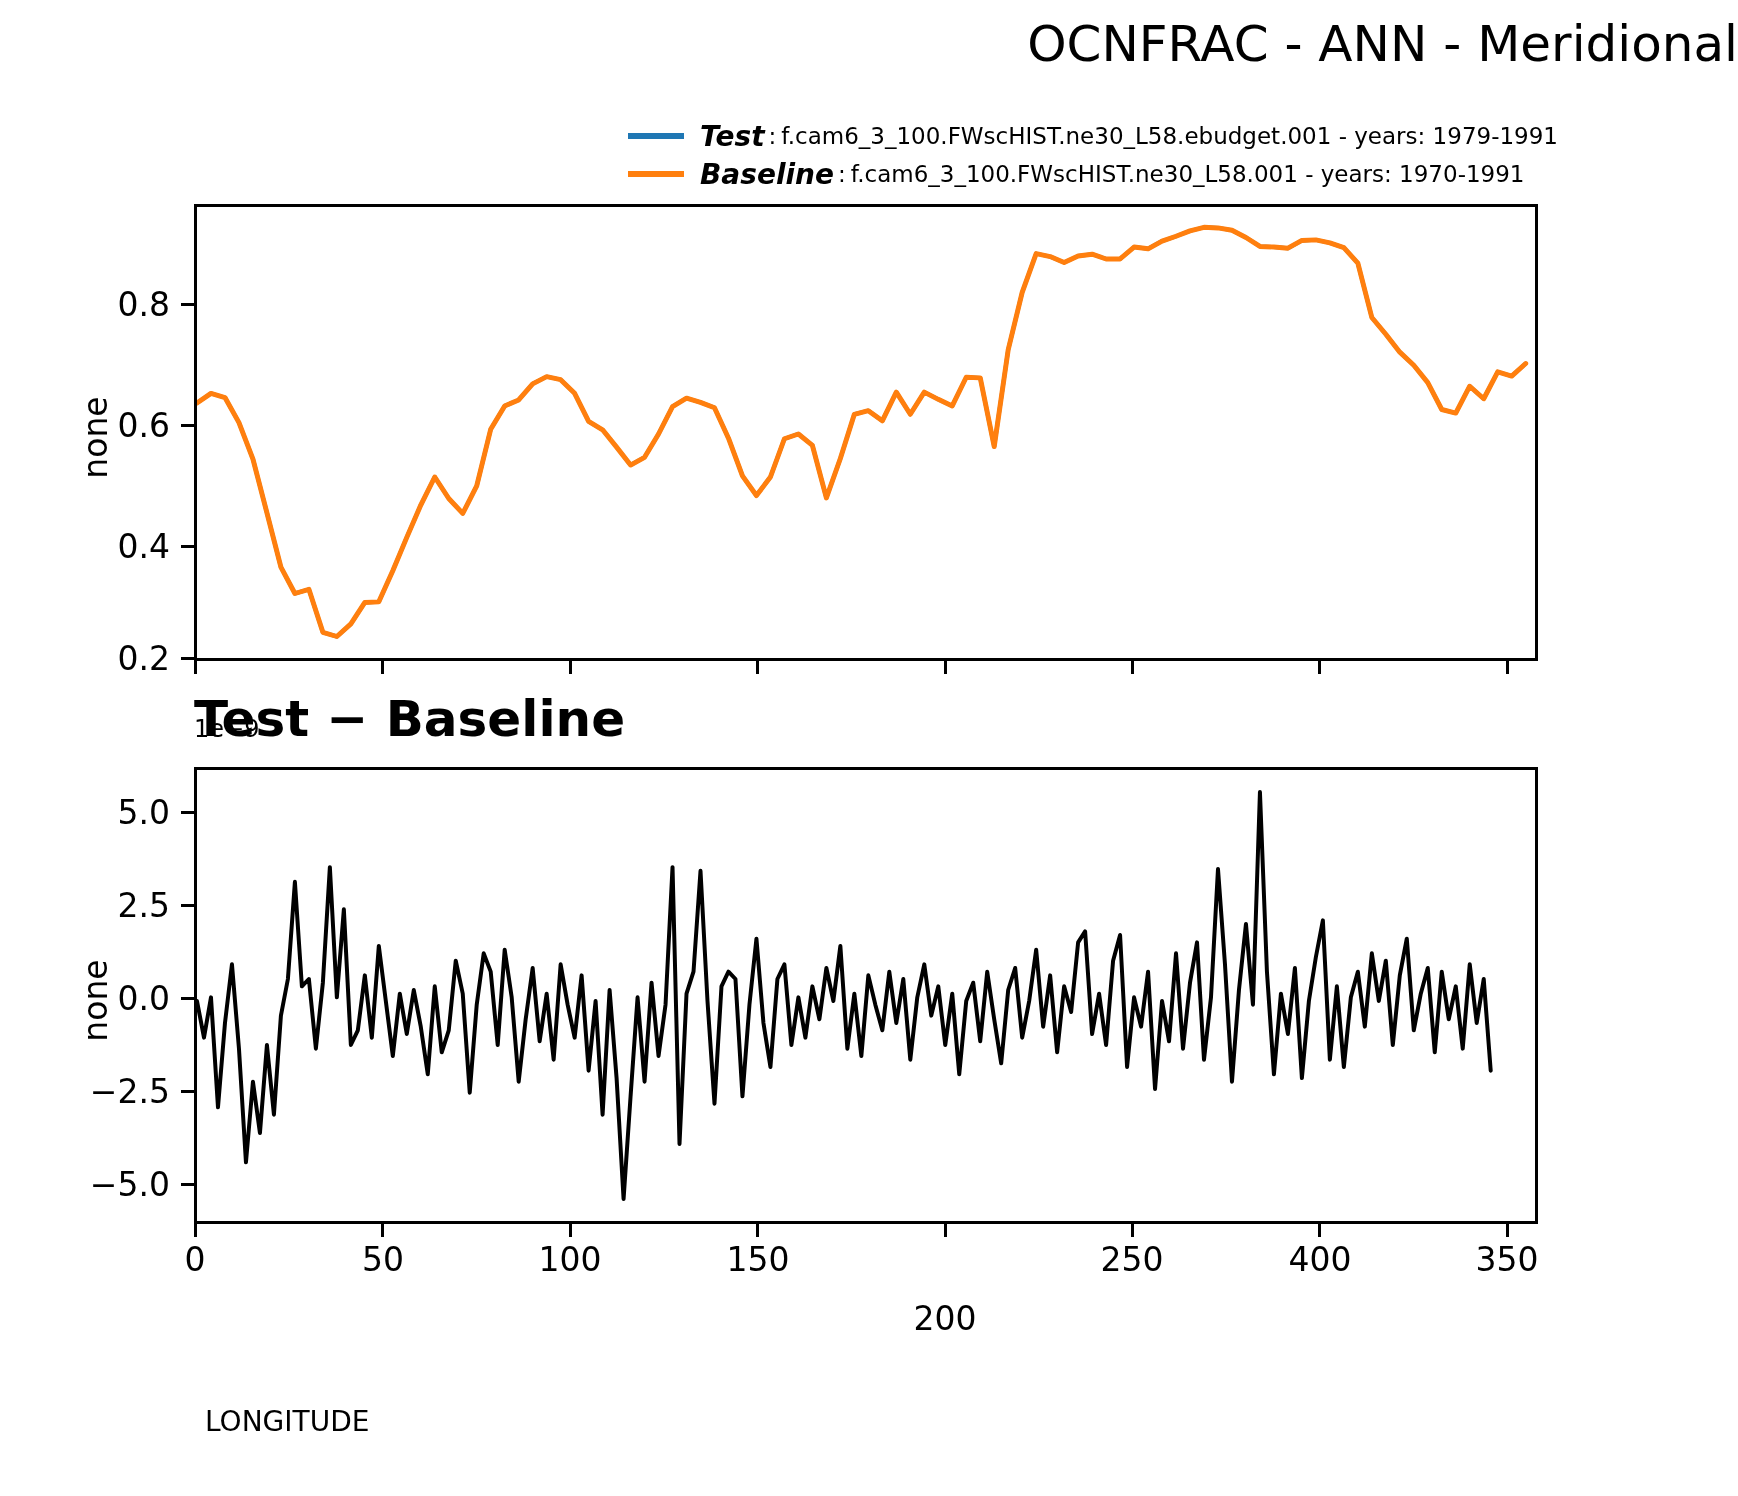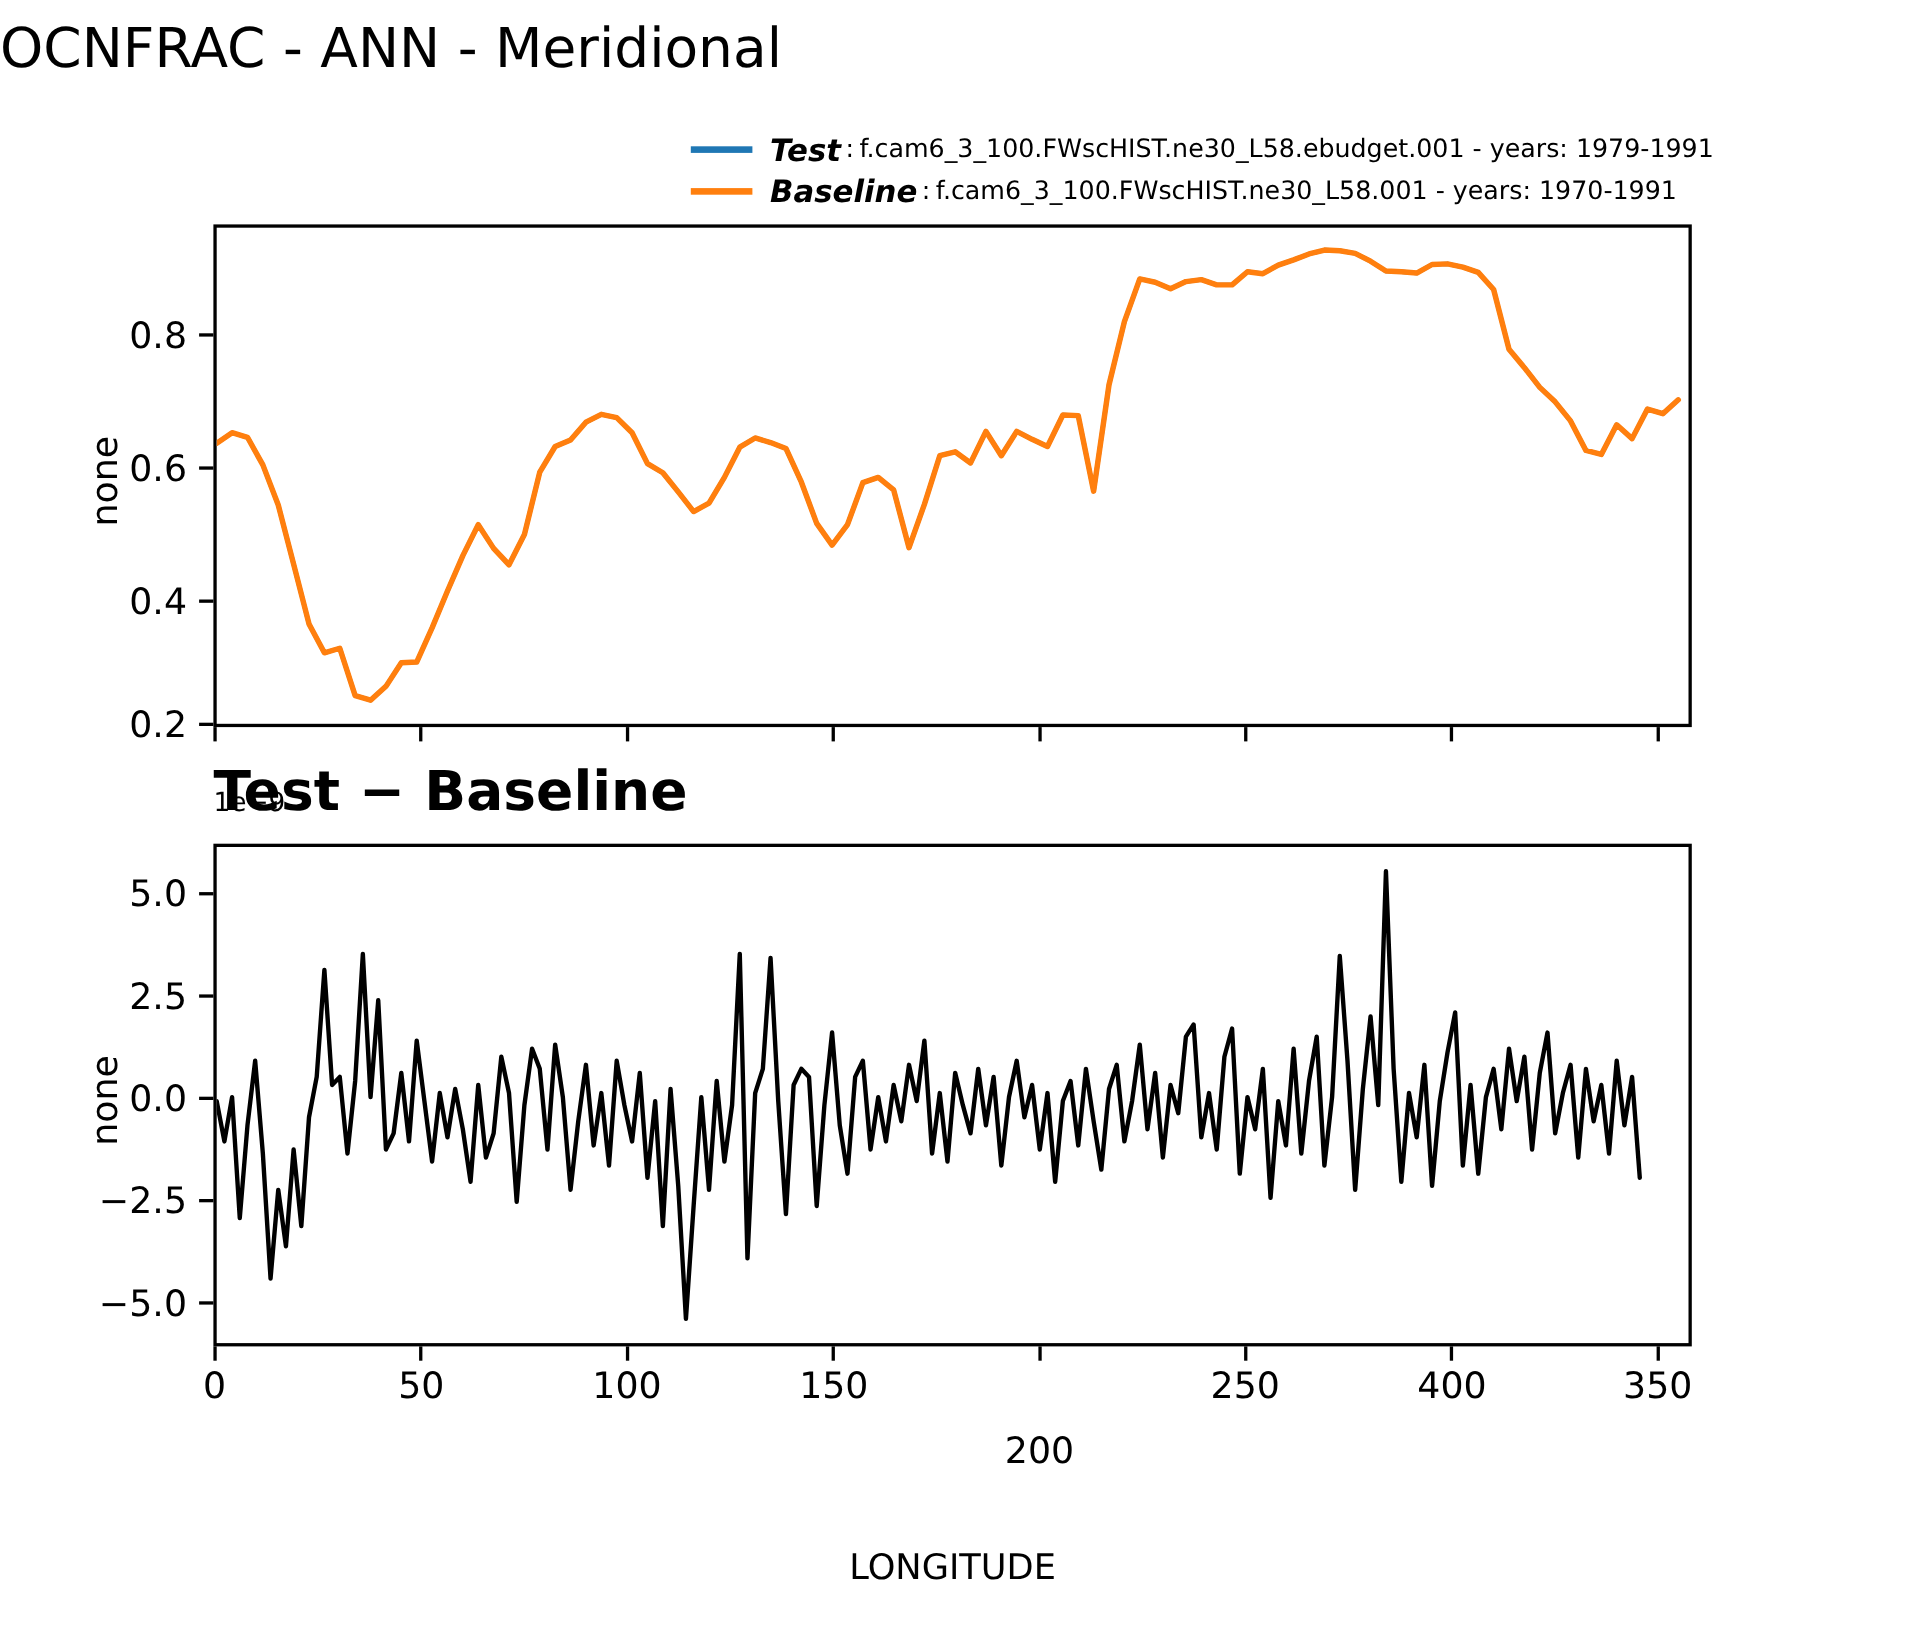--- a/index.html
+++ b/index.html
@@ -28,7 +28,7 @@
     left: 0;
     top: 14px;
     width: 1738px;
-    text-align: left;
+    text-align: right;
     font-size: 50px;
     font-weight: 400;
     line-height: 60px;

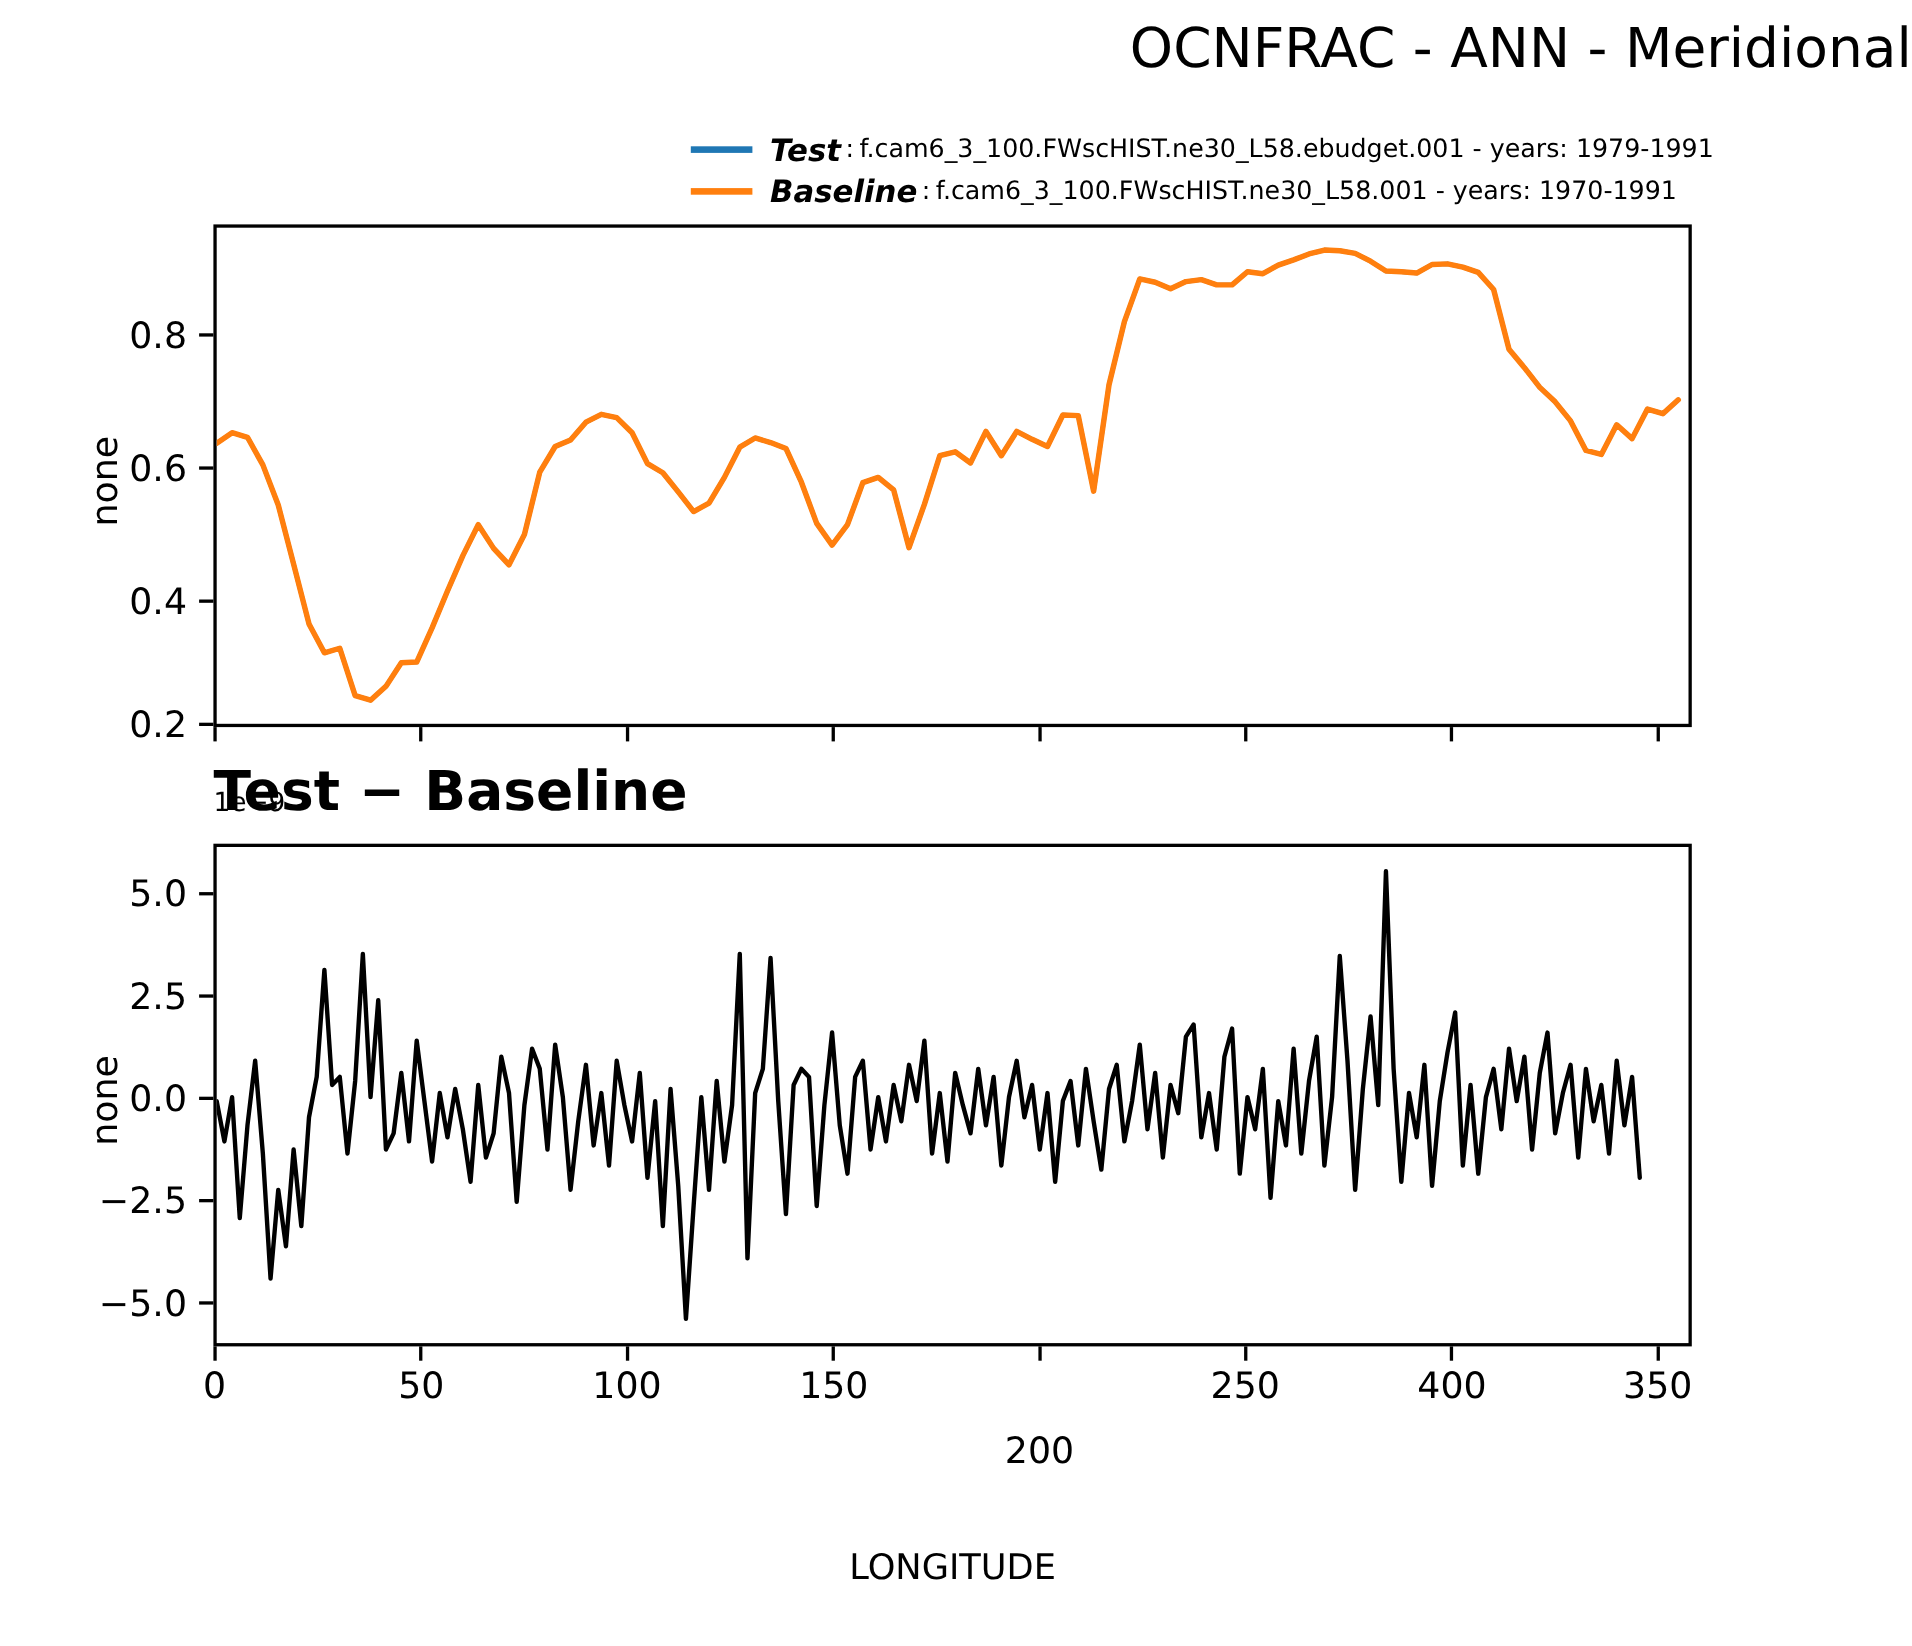--- a/index.html
+++ b/index.html
@@ -150,11 +150,10 @@
   }
   #xlabel-bottom {
     position: absolute;
-    left: 194px;
+    left: 205px;
     top: 1405px;
     width: 1344px;
-    text-align: center;
-    font-size: 32px;
+    font-size: 28px;
     white-space: nowrap;
   }
 

